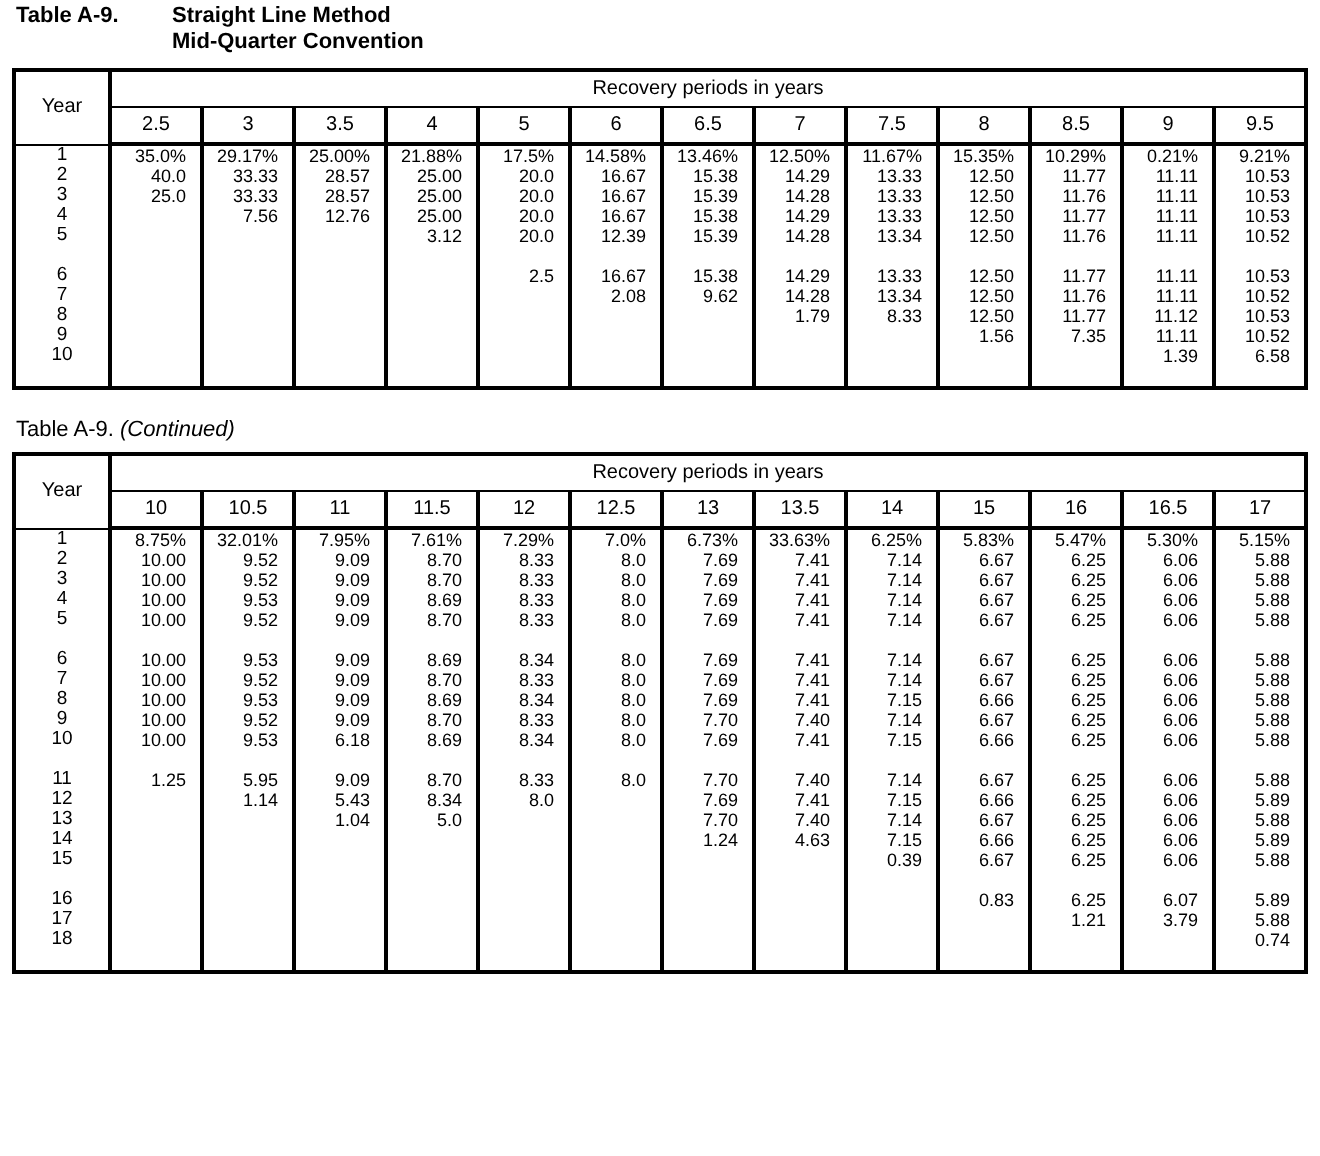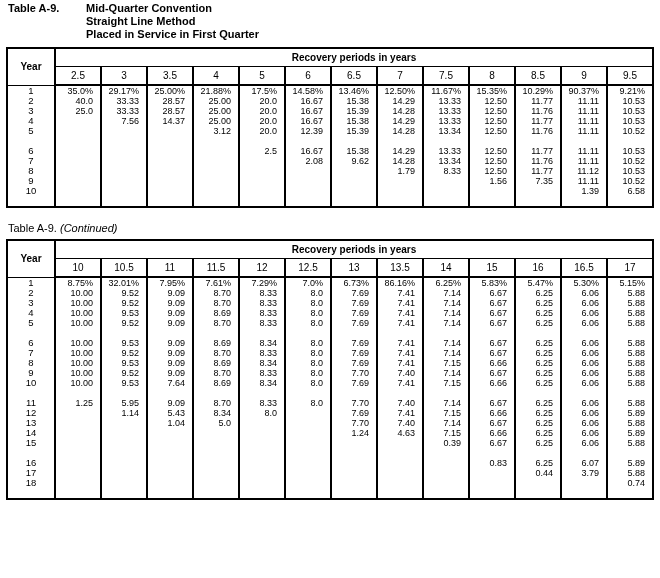--- a/index.html
+++ b/index.html
@@ -117,8 +117,8 @@
   <div class="title-block">
     <div class="title-label">Table A-9.</div>
     <div class="title-lines">
+      <div>Straight Line Method</div>
       <div>Mid-Quarter Convention</div>
-      <div>Straight Line Method</div>
       <div>Placed in Service in First Quarter</div>
     </div>
   </div>

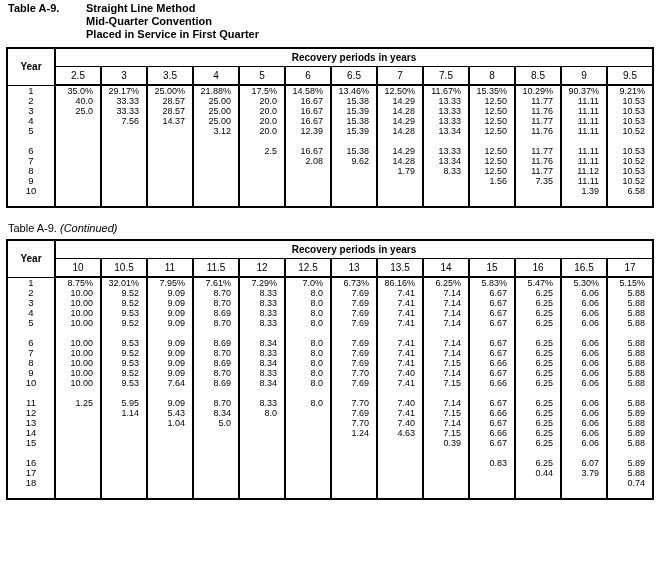--- a/index.html
+++ b/index.html
@@ -119,7 +119,6 @@
     <div class="title-lines">
       <div>Straight Line Method</div>
       <div>Mid-Quarter Convention</div>
-      <div>Placed in Service in First Quarter</div>
     </div>
   </div>
 

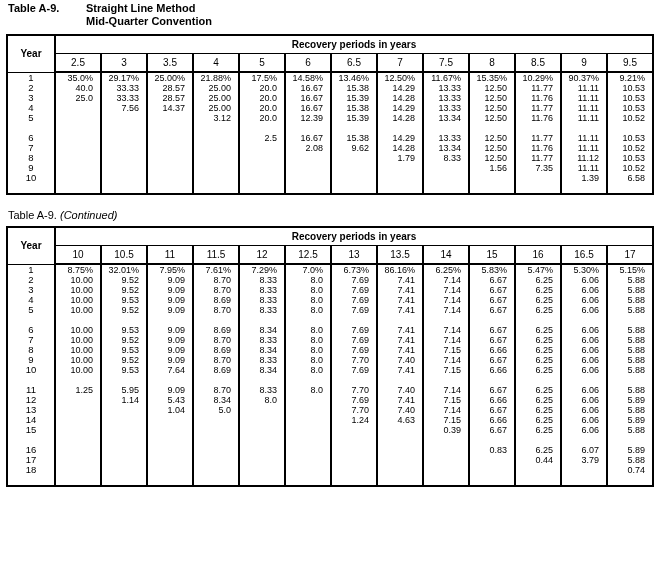--- a/index.html
+++ b/index.html
@@ -71,7 +71,7 @@
     font-size: 10px;
   }
   table.dep th.group-head {
-    font-weight: bold;
+    font-weight: normal;
     font-size: 10px;
     height: 17px;
   }

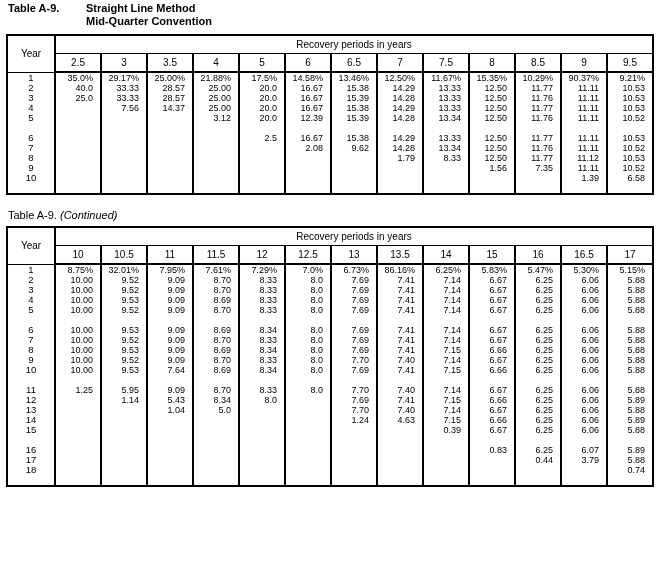--- a/index.html
+++ b/index.html
@@ -158,7 +158,7 @@
           <td class="num">11.67%</td>
           <td class="num">15.35%</td>
           <td class="num">10.29%</td>
-          <td class="num">90.37%</td>
+          <td class="num">0.21%</td>
           <td class="num">9.21%</td>
         </tr>
         <tr class="datarow">

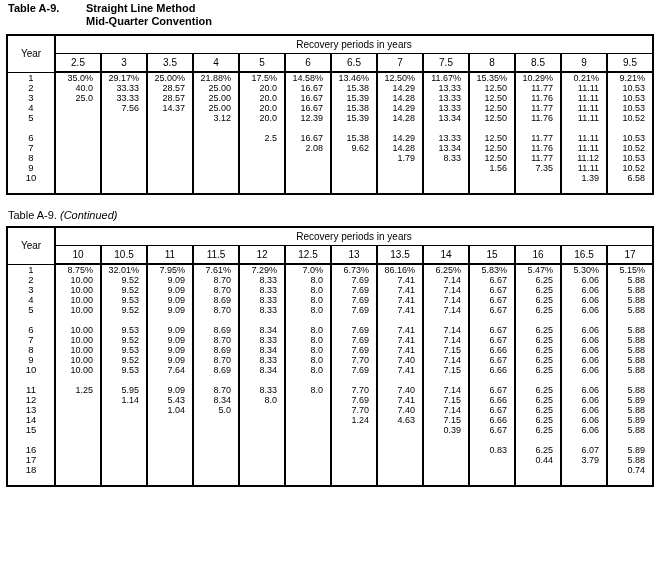--- a/index.html
+++ b/index.html
@@ -197,7 +197,7 @@
           <td class="yearcell">4</td>
           <td class="num"></td>
           <td class="num">7.56</td>
-          <td class="num">14.37</td>
+          <td class="num">12.76</td>
           <td class="num">25.00</td>
           <td class="num">20.0</td>
           <td class="num">16.67</td>

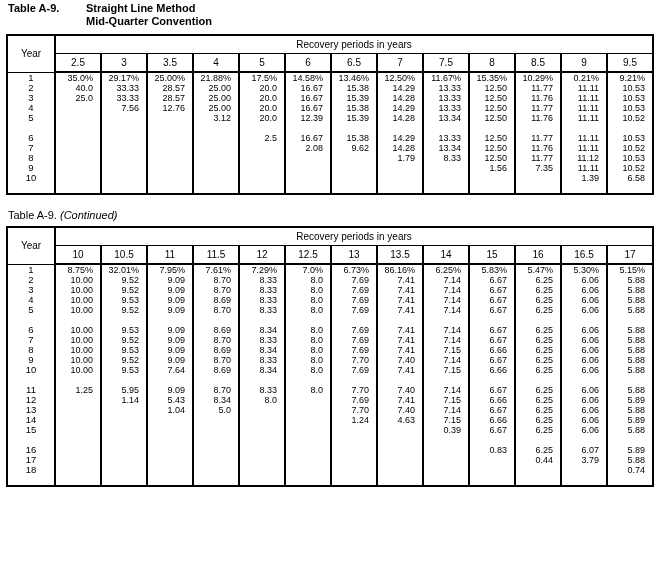--- a/index.html
+++ b/index.html
@@ -379,7 +379,7 @@
           <td class="num">7.29%</td>
           <td class="num">7.0%</td>
           <td class="num">6.73%</td>
-          <td class="num">86.16%</td>
+          <td class="num">33.63%</td>
           <td class="num">6.25%</td>
           <td class="num">5.83%</td>
           <td class="num">5.47%</td>

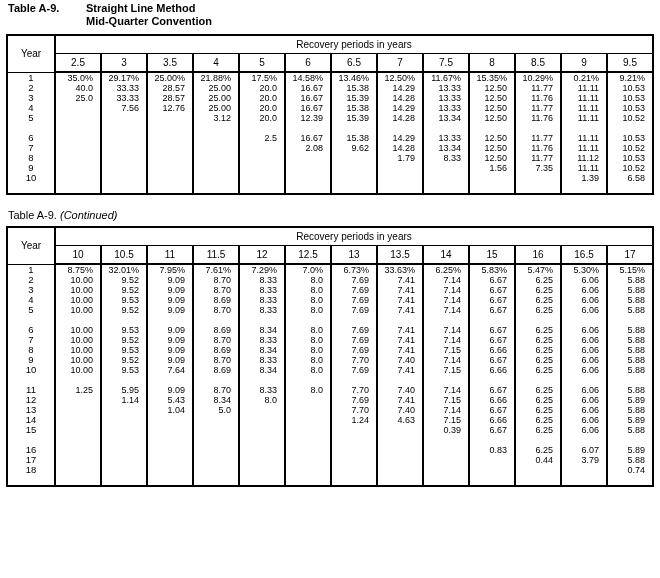--- a/index.html
+++ b/index.html
@@ -534,7 +534,7 @@
           <td class="yearcell">10</td>
           <td class="num">10.00</td>
           <td class="num">9.53</td>
-          <td class="num">7.64</td>
+          <td class="num">6.18</td>
           <td class="num">8.69</td>
           <td class="num">8.34</td>
           <td class="num">8.0</td>

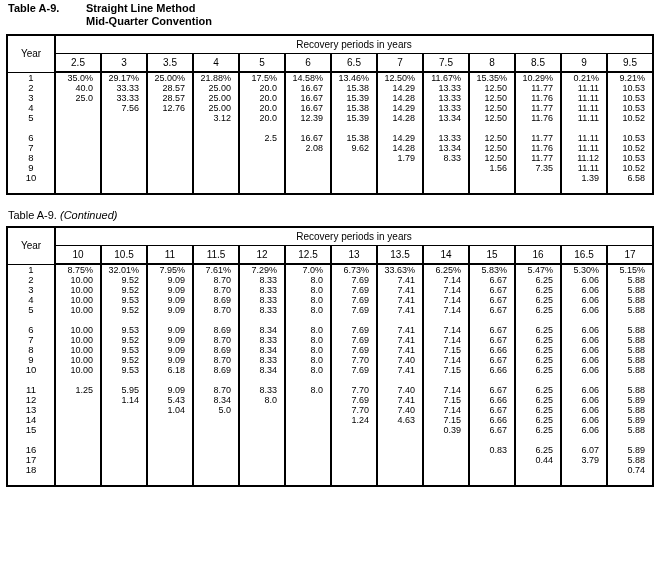--- a/index.html
+++ b/index.html
@@ -686,7 +686,7 @@
           <td class="num"></td>
           <td class="num"></td>
           <td class="num"></td>
-          <td class="num">0.44</td>
+          <td class="num">1.21</td>
           <td class="num">3.79</td>
           <td class="num">5.88</td>
         </tr>

